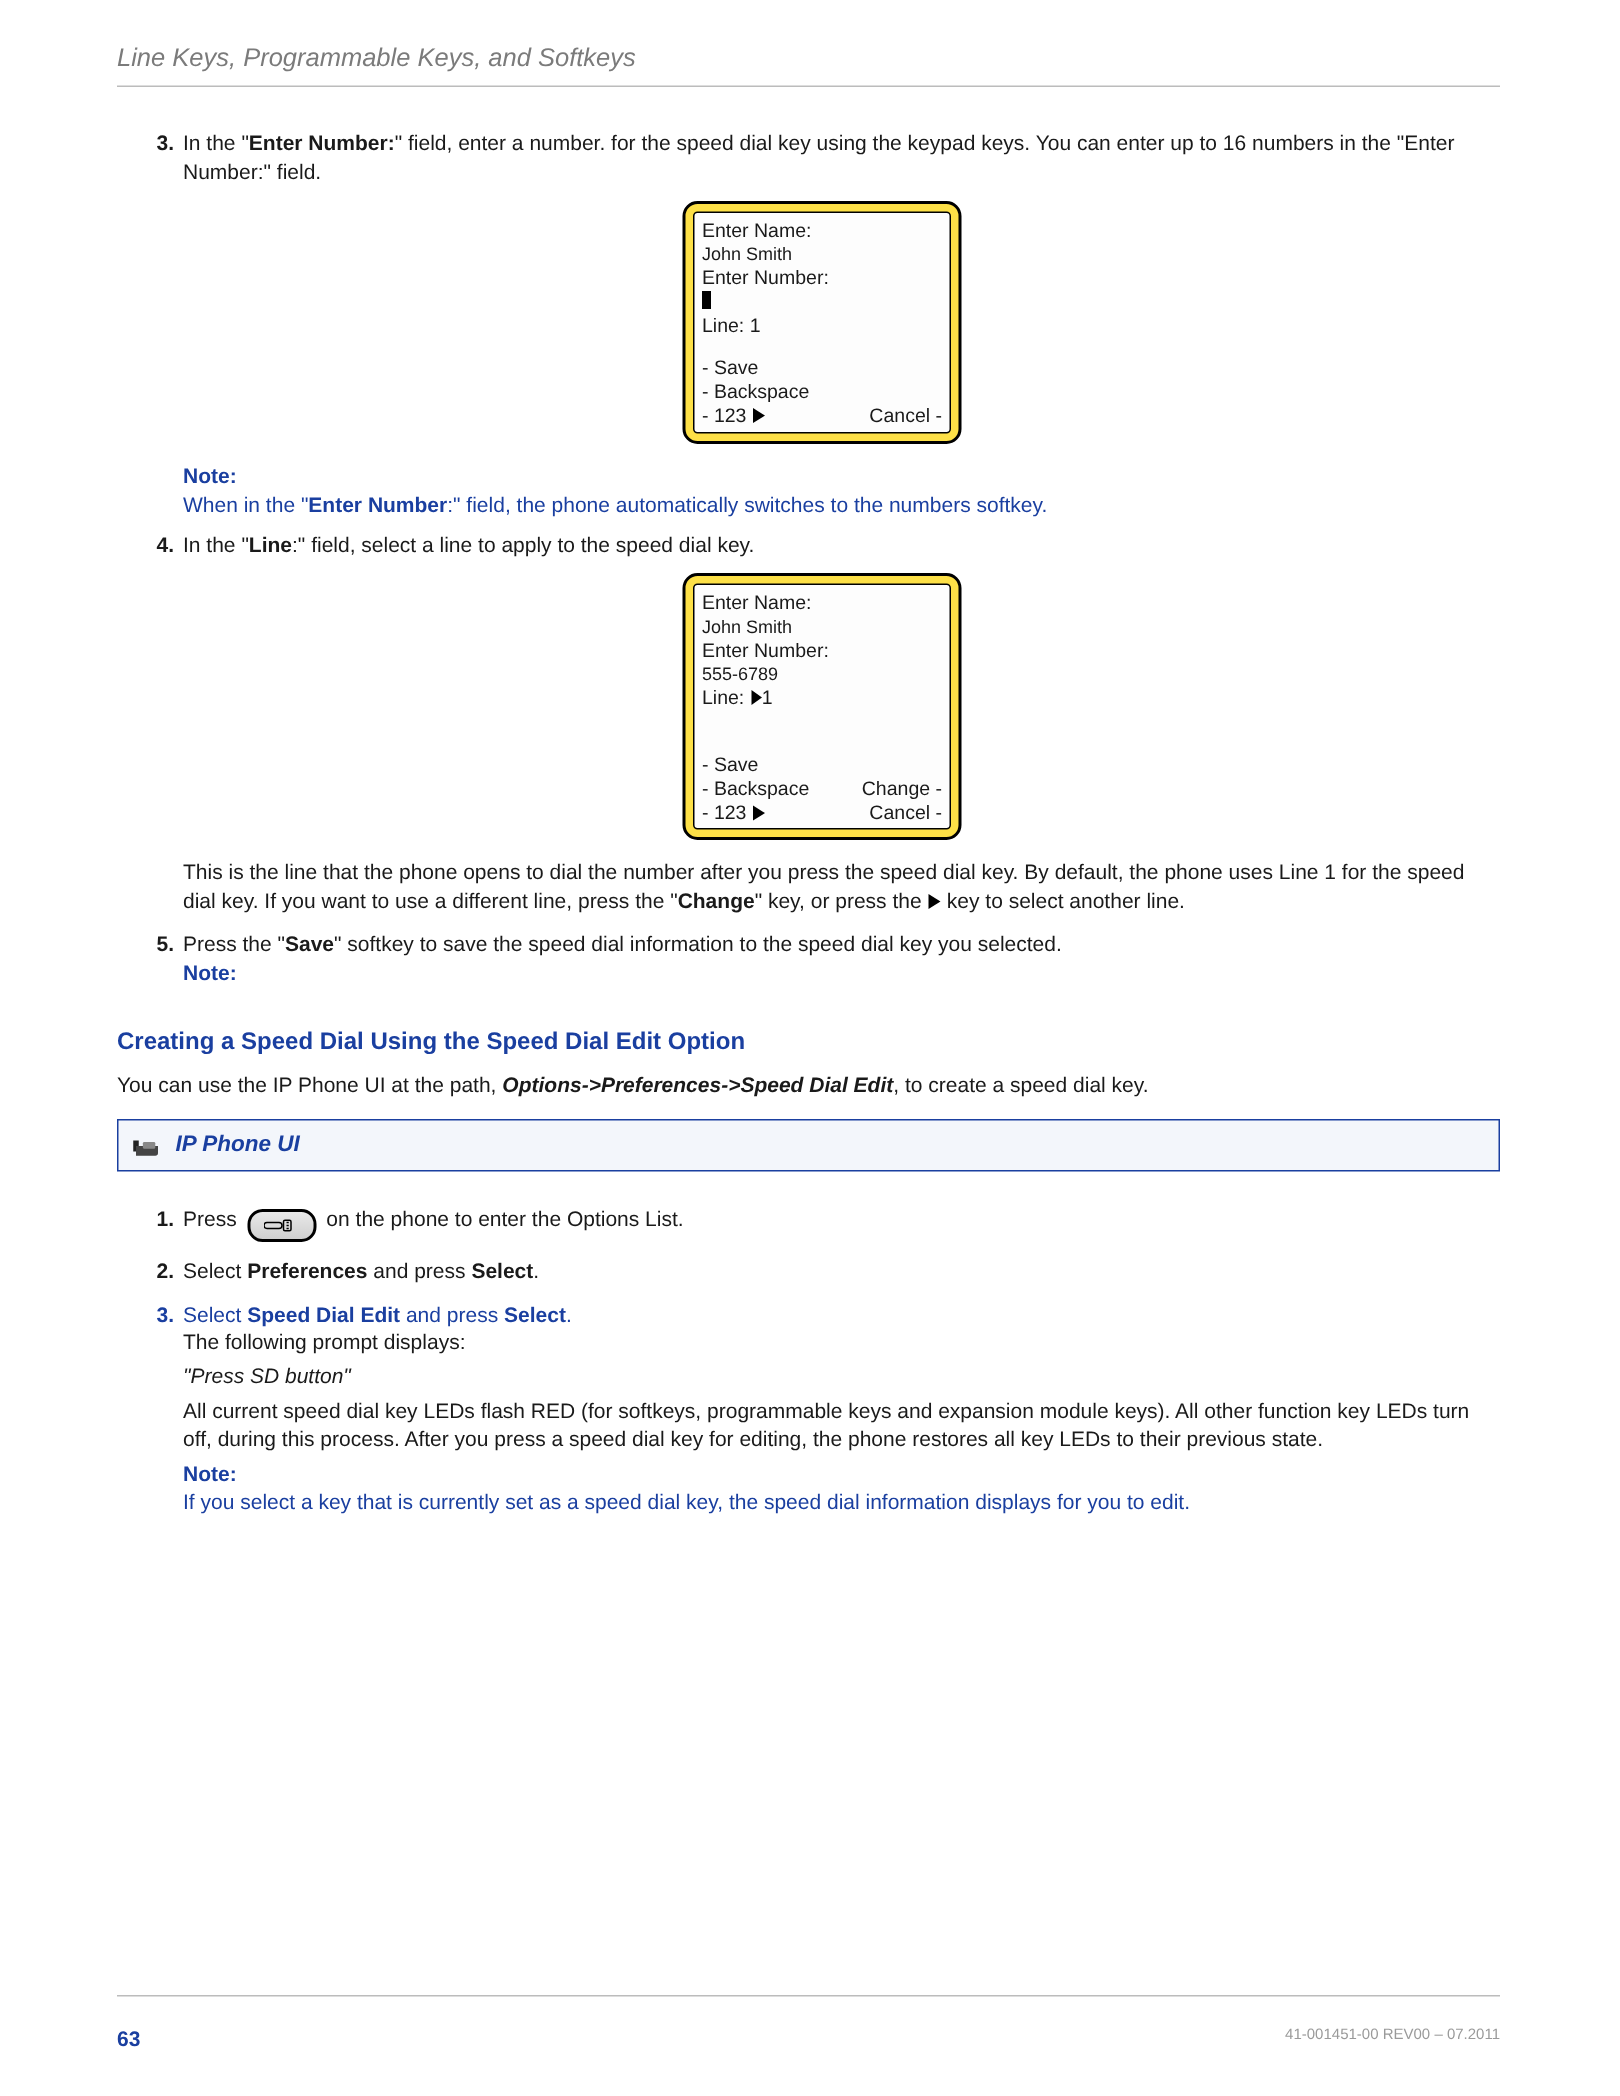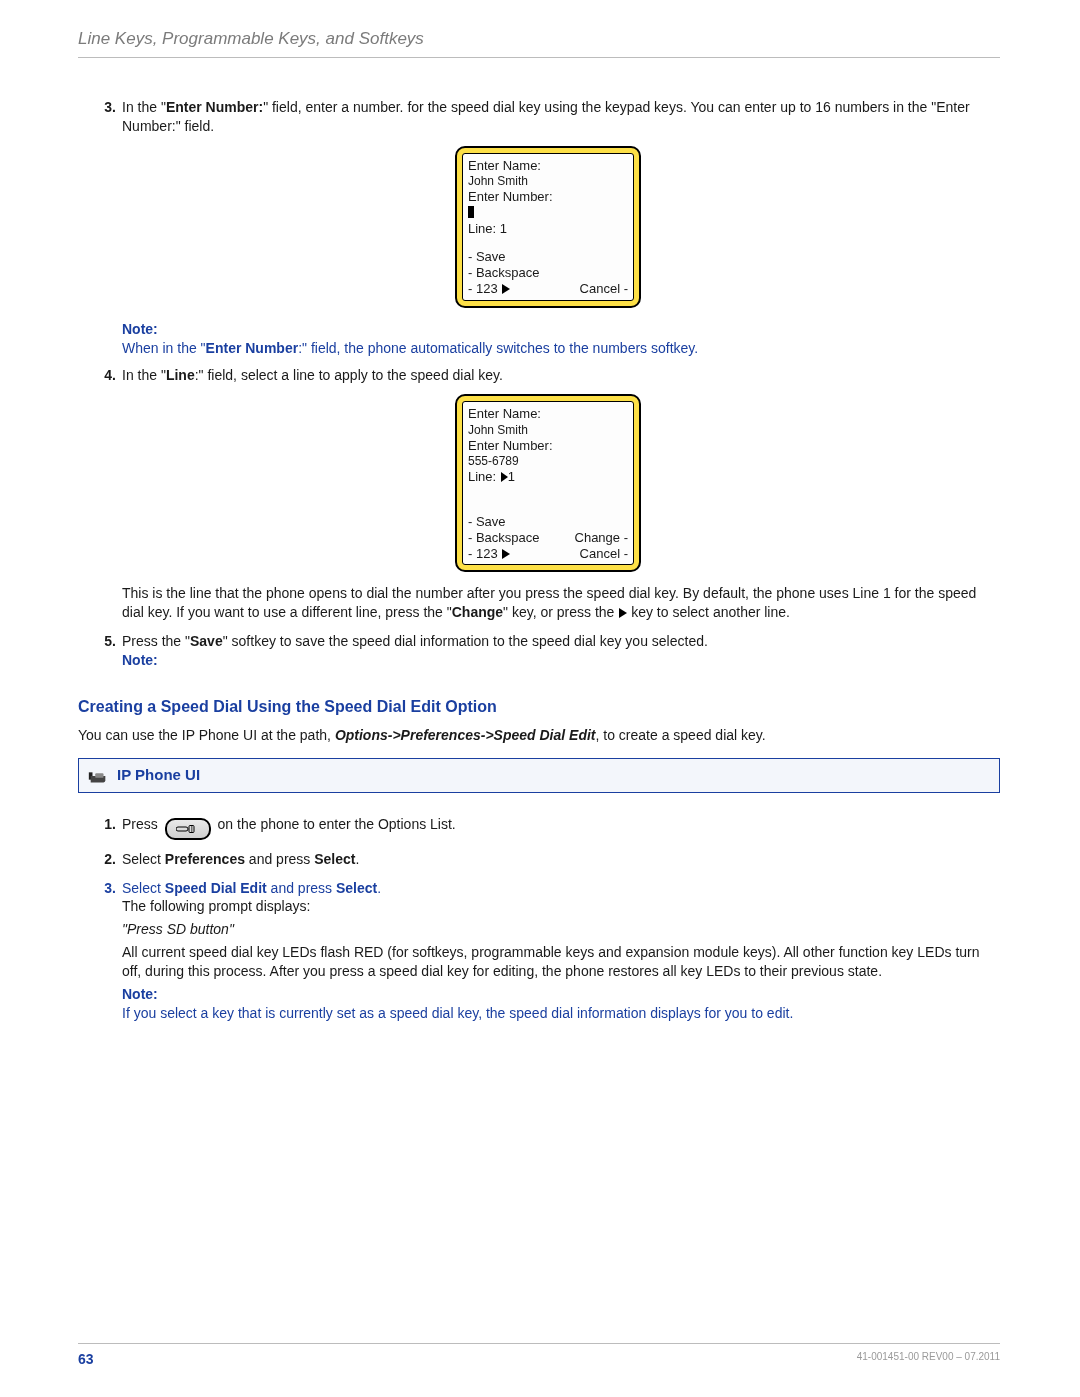--- a/index.html
+++ b/index.html
@@ -22,7 +22,7 @@
     align-items: baseline;
     border-bottom: 1px solid #bcbcbc;
     padding-bottom: 6px;
-    margin-bottom: 40px;
+    margin-bottom: 28px;
   }
   .chapter-title {
     font-style: italic;

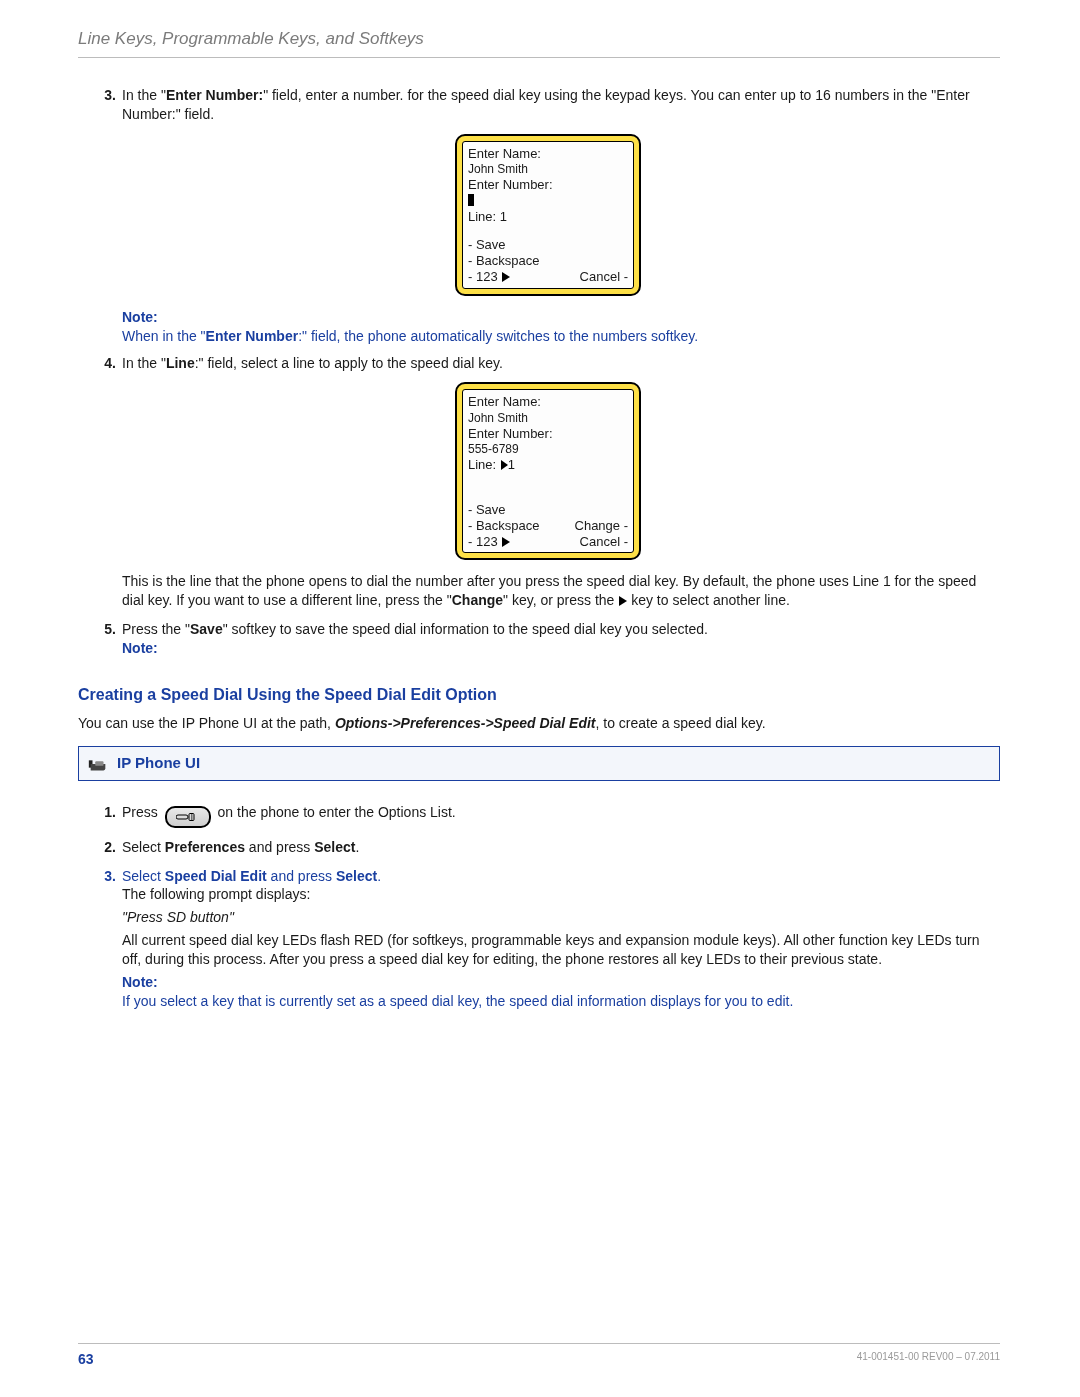--- a/index.html
+++ b/index.html
@@ -133,6 +133,7 @@
   .ui-box-label {
     color: #1a3fa0;
     font-weight: 700;
+    font-style: italic;
     font-size: 15px;
     margin-left: 8px;
   }

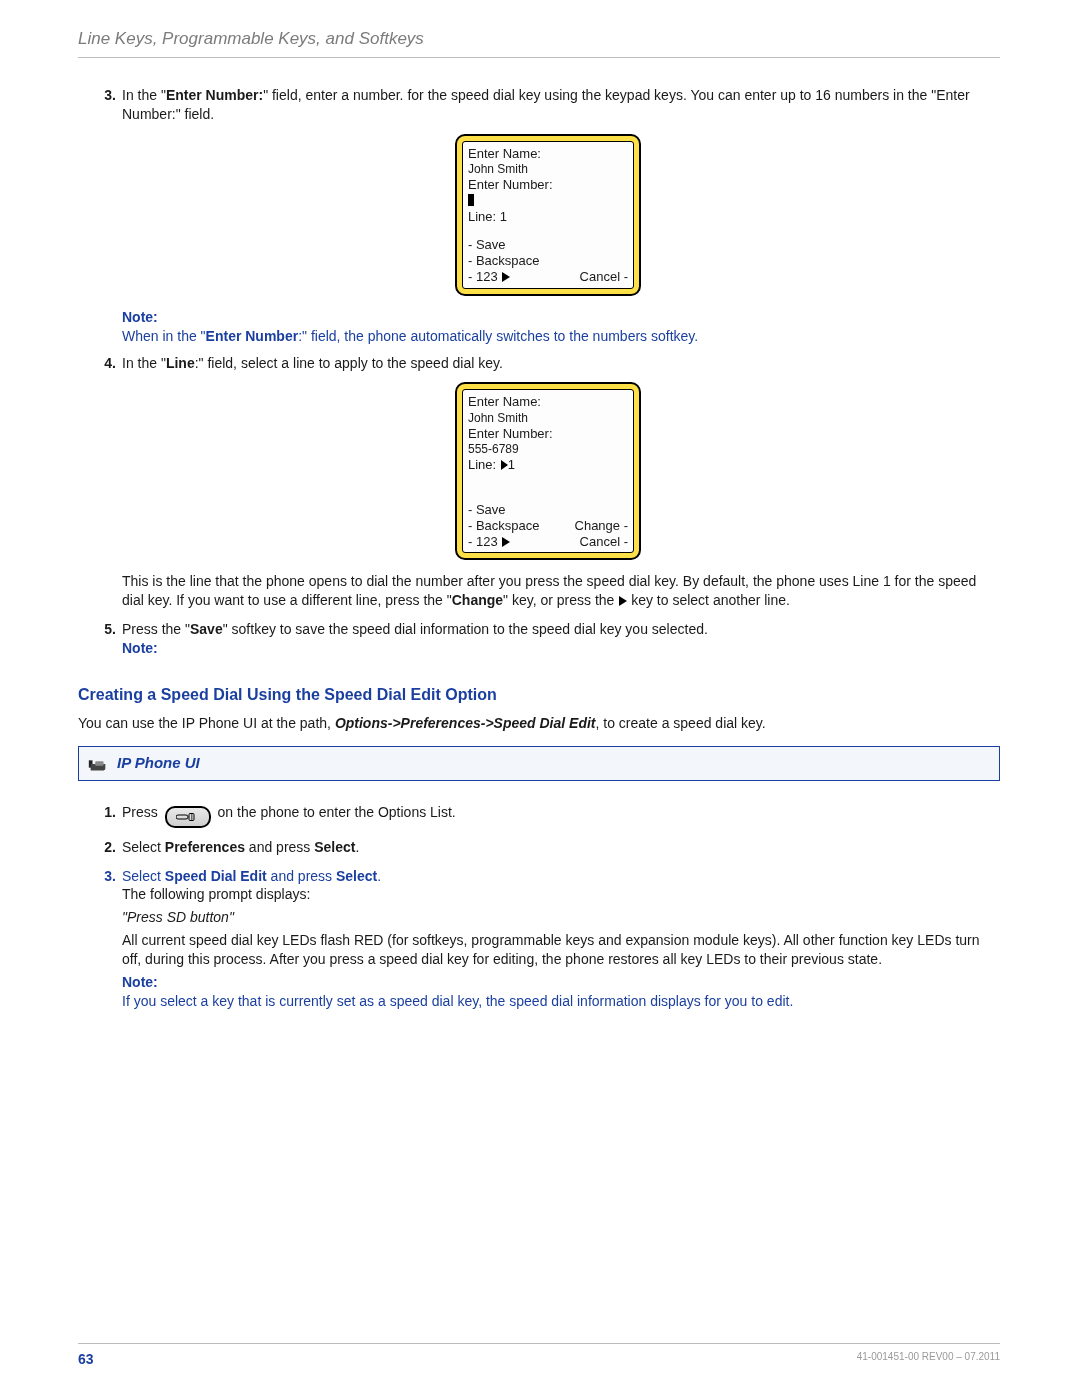--- a/index.html
+++ b/index.html
@@ -159,7 +159,7 @@
     display: flex;
     justify-content: space-between;
     border-top: 1px solid #bcbcbc;
-    padding-top: 6px;
+    padding-top: 19px;
   }
   .footer-left { color: #1a3fa0; font-weight: 700; font-size: 14px; }
   .footer-right { color: #9a9a9a; font-size: 10px; }

